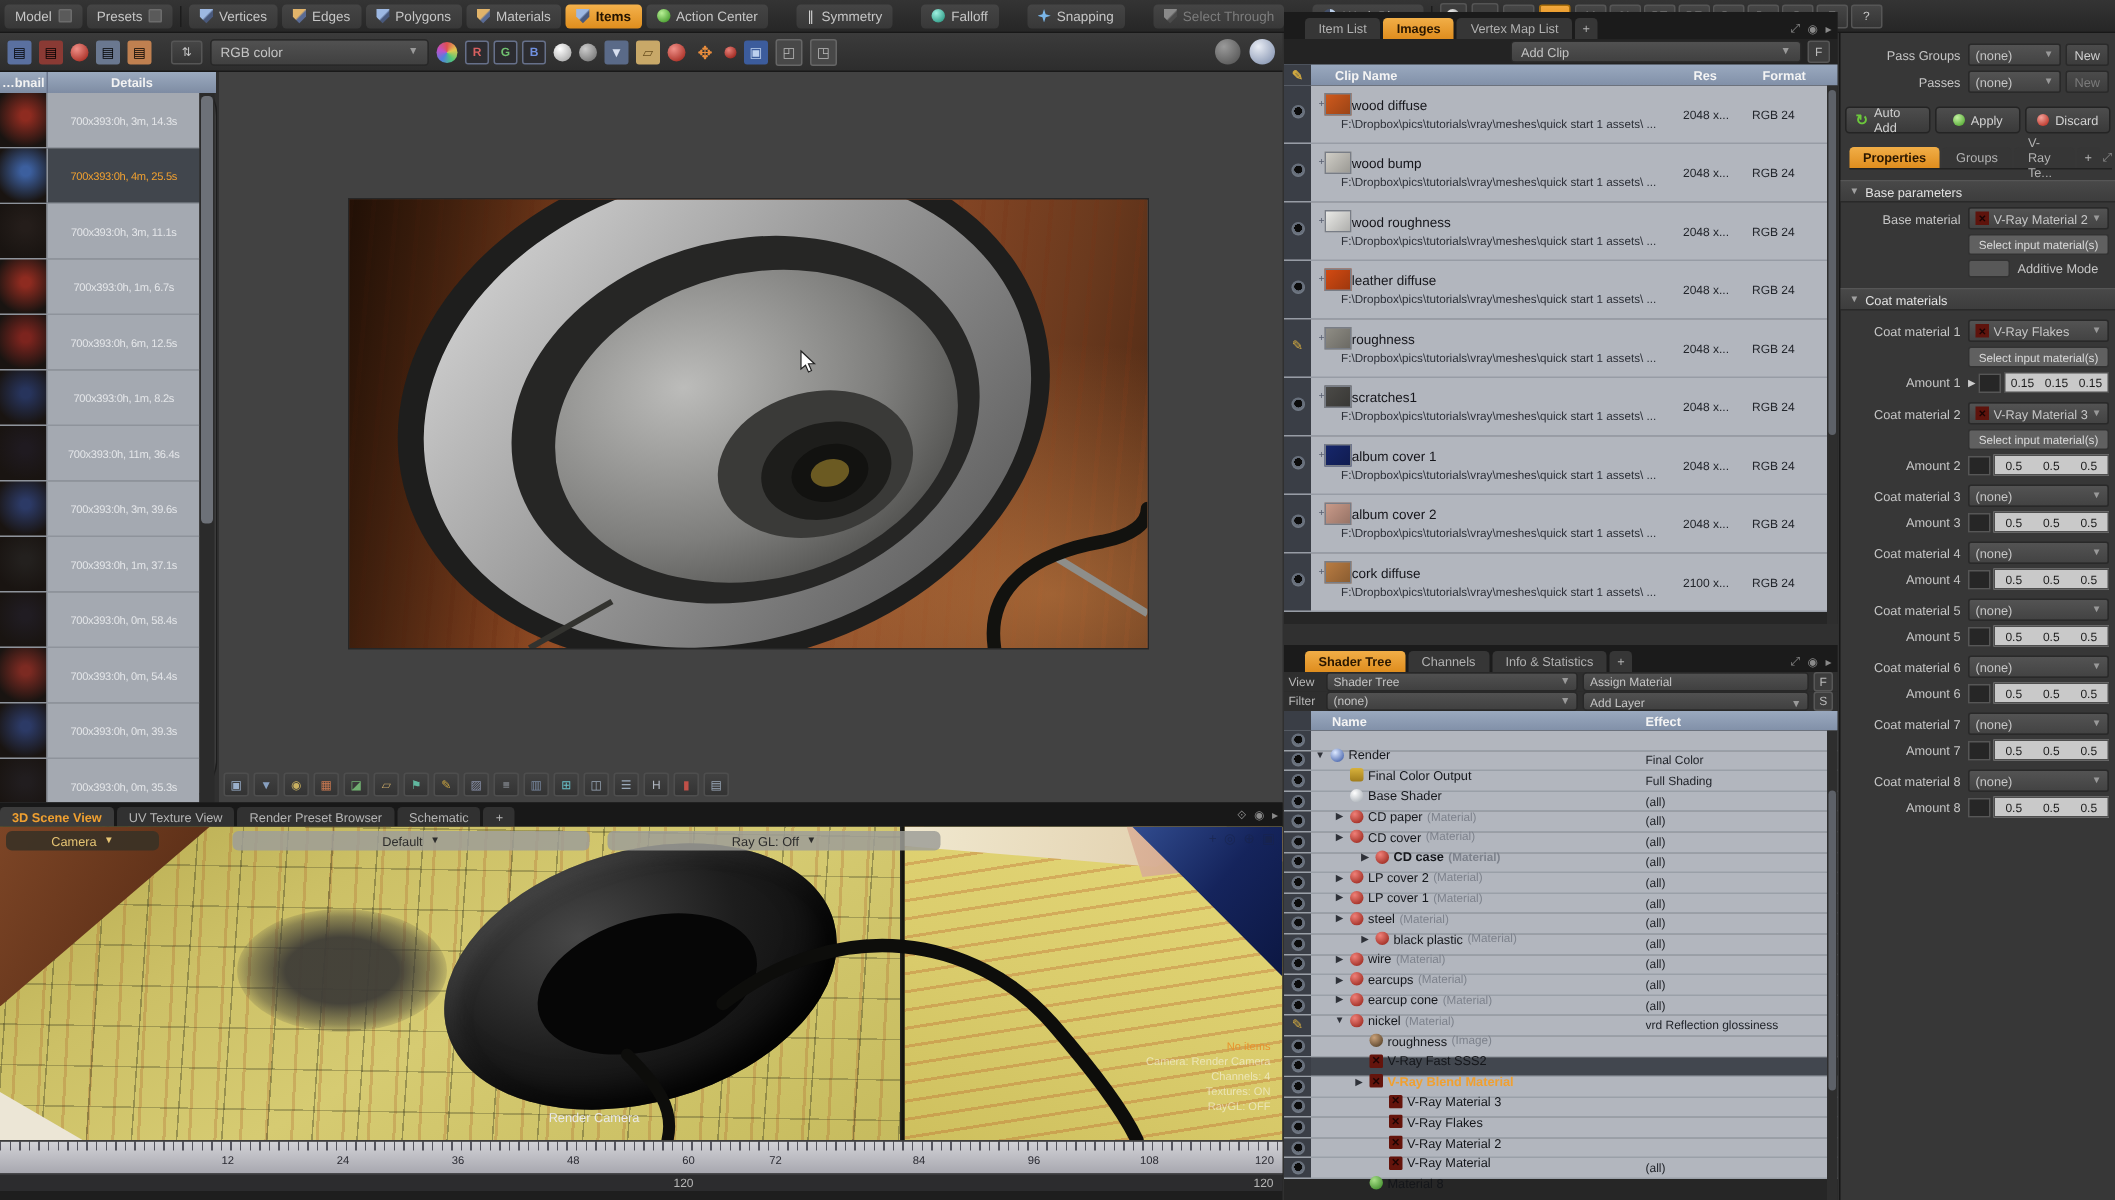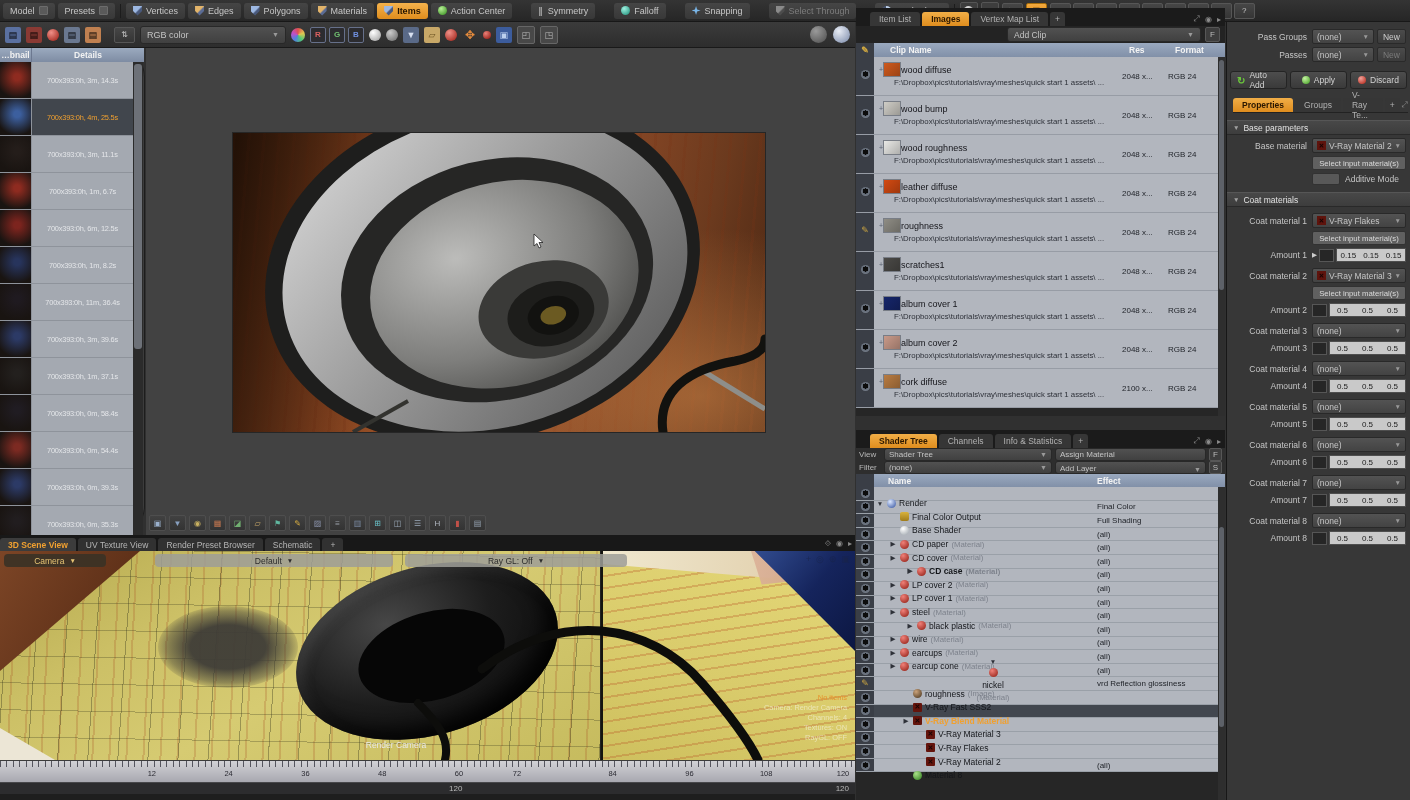--- a/index.html
+++ b/index.html
@@ -811,7 +811,7 @@
     <div class="seye">
             <span class="eye"></span>
           </div>
-    <div class="snw" style="padding-left: 15px; flex-direction: column;">
+    <div class="snw" style="padding-left: 15px;">
       <span class="scaret">▼</span>
       <span class="sicon i-material"></span>
       <span class="sname">nickel</span>

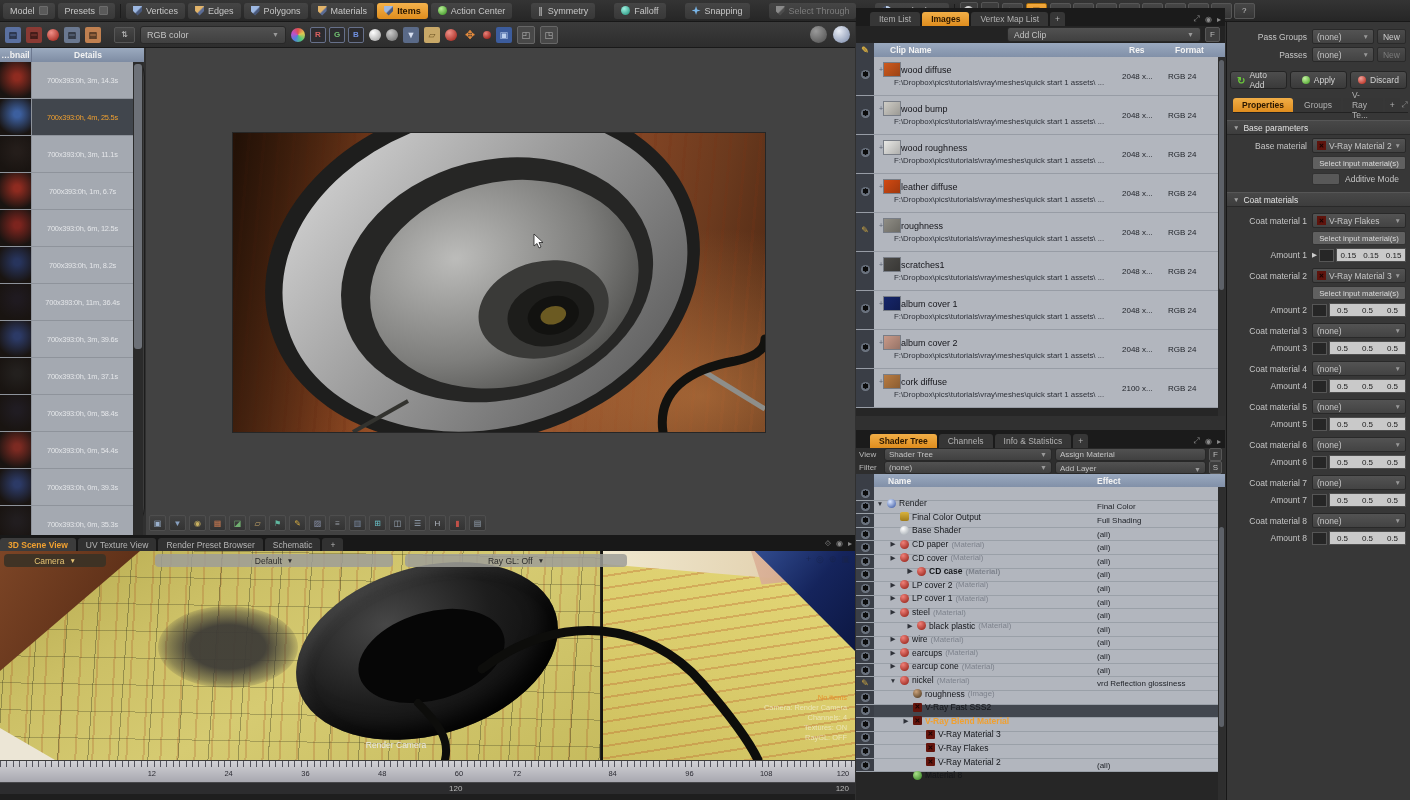--- a/index.html
+++ b/index.html
@@ -895,6 +895,18 @@
     <div class="seye">
             <span class="eye"></span>
           </div>
+    <div class="snw" style="padding-left: 41px;">
+      <span class="scaret"></span>
+      <span class="sicon i-vray">✕</span>
+      <span class="sname">V-Ray Material</span>
+      <span class="ssuffix"></span>
+    </div>
+    <div class="seffect"></div>
+  </div>
+        <div class="srow">
+    <div class="seye">
+            <span class="eye"></span>
+          </div>
     <div class="snw" style="padding-left: 28px;">
       <span class="scaret"></span>
       <span class="sicon i-material-green"></span>

